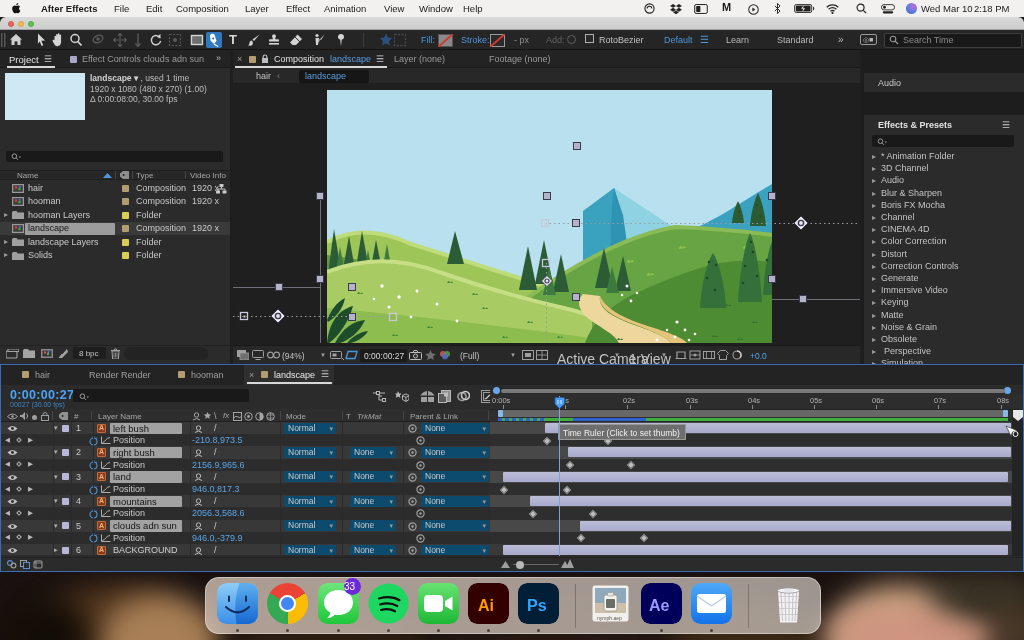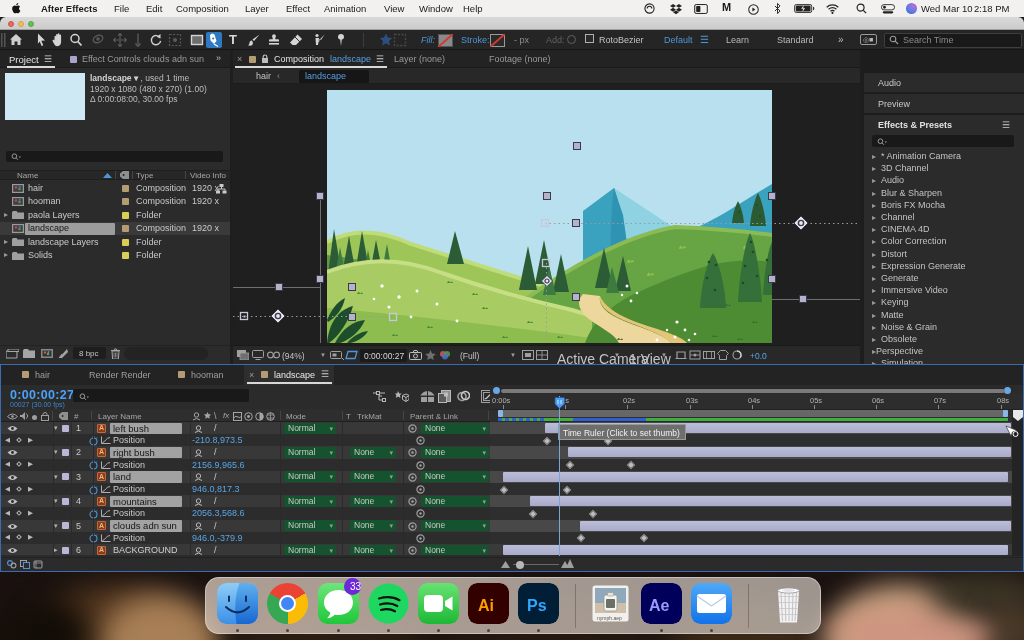--- a/index.html
+++ b/index.html
@@ -218,7 +218,7 @@
       <rect x="2.5" y="2.5" width="11" height="11" fill="none" stroke="#4a4a4a" stroke-width="1.3" stroke-dasharray="2 1.6"></rect>
     </svg>
 
-  <div class="txt" style="left:421px;top:5px;font-size:9px;color:#4d96d8;font-style:italic;">Fill:</div>
+  <div class="txt" style="left:421px;top:5px;font-size:9px;color:#4d96d8;">Fill:</div>
   <div class="abs" style="left:438px;top:3.5px;width:15px;height:13px;background:#8a8a8a;border:1.5px solid #555;"></div>
   <svg class="abs" style="left:438px;top:3.5px" width="15" height="13">
       <path d="M0 13 15 0" stroke="#d03a30" stroke-width="2"></path>

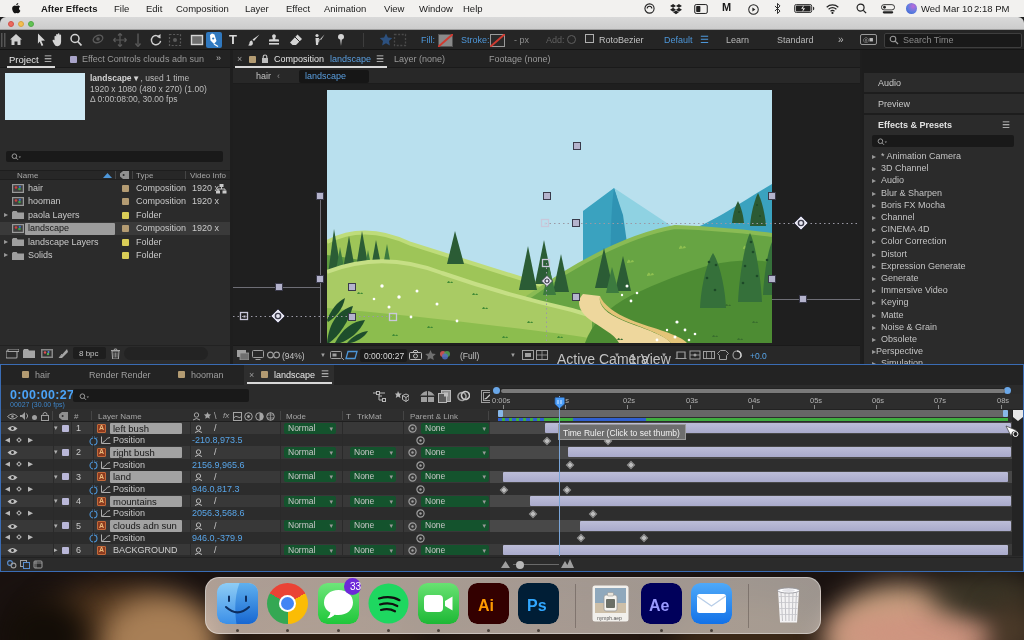--- a/index.html
+++ b/index.html
@@ -674,9 +674,6 @@
 <div class="abs" id="rightstack" style="left:862px;top:50px;width:162px;height:314px;background:#1d1d1d;font-size:9px;">
   <div class="abs panel" style="left:2px;top:23px;width:160px;height:19px;">
       <div class="txt" style="left:14px;top:5px;color:#c9c9c9;">Audio</div>
-    </div>
-  <div class="abs panel" style="left:2px;top:44px;width:160px;height:19px;">
-      <div class="txt" style="left:14px;top:5px;color:#c9c9c9;">Preview</div>
     </div>
   <div class="abs panel" style="left:2px;top:65px;width:160px;height:249px;">
     <div class="txt" style="left:14px;top:5px;color:#e2e2e2;font-weight:bold;">Effects &amp; Presets</div>

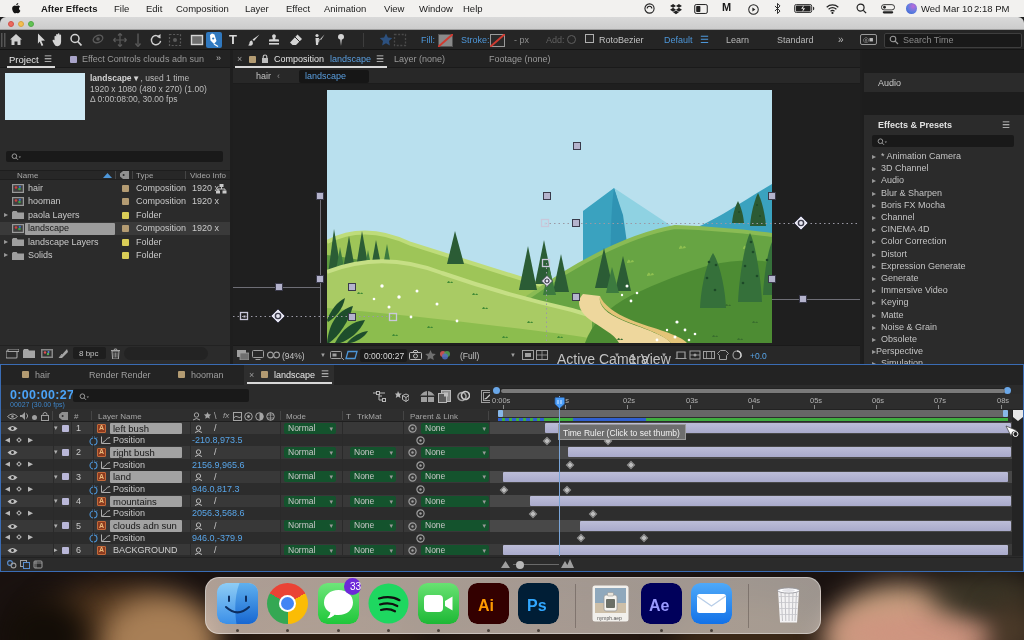--- a/index.html
+++ b/index.html
@@ -686,7 +686,7 @@
       </svg>
     <div id="fxlist" class="abs" style="left:0;top:36px;width:160px;height:213px;color:#c3c3c3;overflow:hidden;">
       <div class="txt" style="left:8px;top:1.0px;color:#9a9a9a;font-size:8px;">▸</div>
-        <div class="txt" style="left:17px;top:0.0px;">* Animation Camera</div>
+        <div class="txt" style="left:17px;top:0.0px;">* Animation Folder</div>
       <div class="txt" style="left:8px;top:13.2px;color:#9a9a9a;font-size:8px;">▸</div>
         <div class="txt" style="left:17px;top:12.2px;">3D Channel</div>
       <div class="txt" style="left:8px;top:25.4px;color:#9a9a9a;font-size:8px;">▸</div>

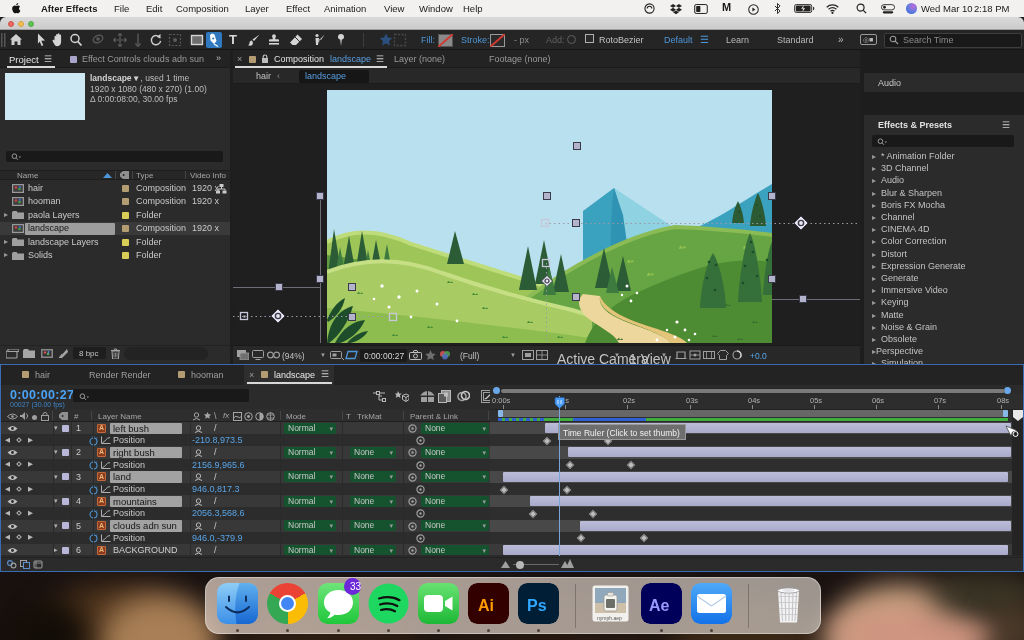--- a/index.html
+++ b/index.html
@@ -324,7 +324,7 @@
       <svg class="abs" style="left:12px;top:2.5px" width="12" height="8" viewBox="0 0 12 8">
           <path d="M0 1.2 1 0h3.6l1 1.4H12V8H0z" fill="#9f9f9f"></path>
         </svg>
-      <div class="txt" style="left:28px;top:1px;">paola Layers</div>
+      <div class="txt" style="left:28px;top:1px;">hooman Layers</div>
       <div class="abs chip" style="left:122px;top:3px;background:#d9cd57;"></div>
       <div class="txt" style="left:136px;top:1px;">Folder</div>
     </div>

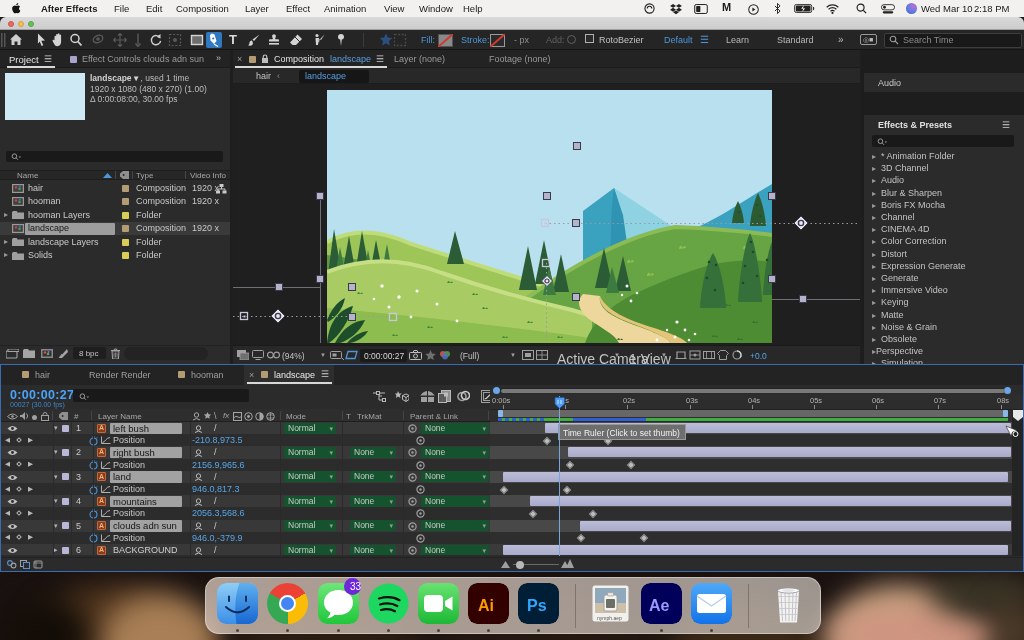--- a/index.html
+++ b/index.html
@@ -704,7 +704,7 @@
       <div class="txt" style="left:8px;top:98.6px;color:#9a9a9a;font-size:8px;">▸</div>
         <div class="txt" style="left:17px;top:97.6px;">Distort</div>
       <div class="txt" style="left:8px;top:110.8px;color:#9a9a9a;font-size:8px;">▸</div>
-        <div class="txt" style="left:17px;top:109.8px;">Expression Generate</div>
+        <div class="txt" style="left:17px;top:109.8px;">Correction Controls</div>
       <div class="txt" style="left:8px;top:123.0px;color:#9a9a9a;font-size:8px;">▸</div>
         <div class="txt" style="left:17px;top:122.0px;text-align:right;">Generate</div>
       <div class="txt" style="left:8px;top:135.2px;color:#9a9a9a;font-size:8px;">▸</div>

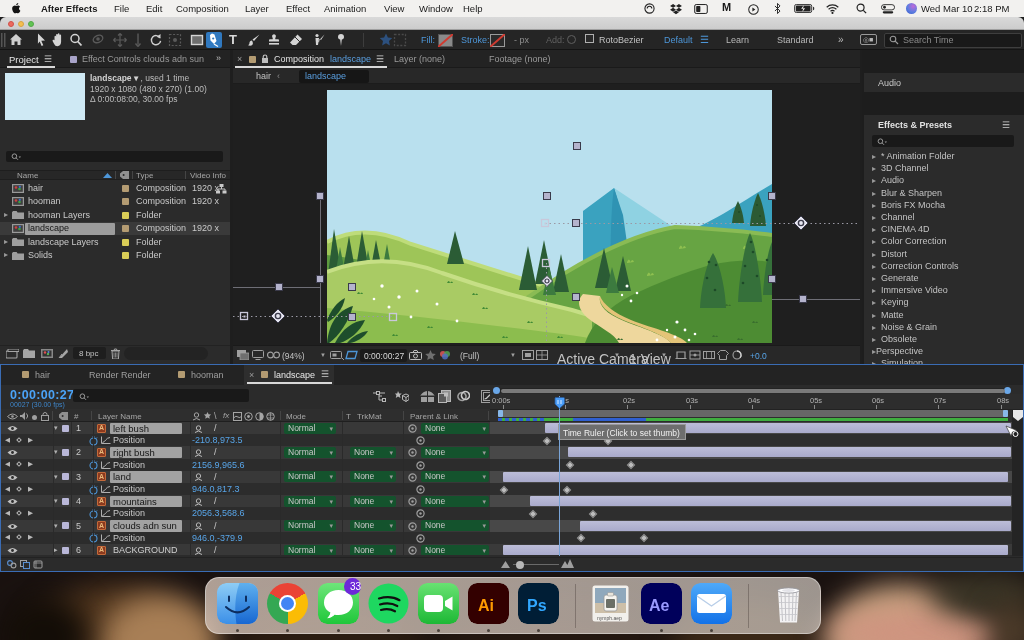--- a/index.html
+++ b/index.html
@@ -718,7 +718,7 @@
       <div class="txt" style="left:8px;top:184.0px;color:#9a9a9a;font-size:8px;">▸</div>
         <div class="txt" style="left:17px;top:183.0px;">Obsolete</div>
       <div class="txt" style="left:8px;top:196.2px;color:#9a9a9a;font-size:8px;">▸</div>
-        <div class="txt" style="left:12px;top:195.2px;text-align:right;">Perspective</div>
+        <div class="txt" style="left:20px;top:195.2px;text-align:right;">Perspective</div>
       <div class="txt" style="left:8px;top:208.4px;color:#9a9a9a;font-size:8px;">▸</div>
         <div class="txt" style="left:17px;top:207.4px;">Simulation</div>
     </div>

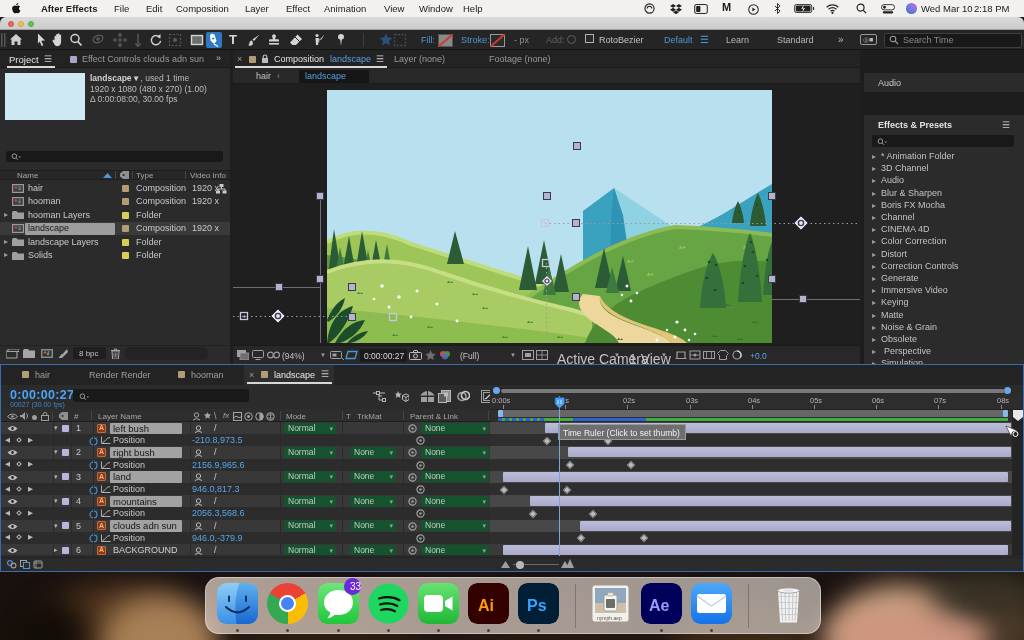--- a/index.html
+++ b/index.html
@@ -844,7 +844,7 @@
     <div class="txt" style="left:285px;top:47px;font-size:8px;color:#a5a5a5;">Mode</div>
     <div class="sep" style="left:341px;top:46px;height:9px;"></div>
     <div class="txt" style="left:345px;top:47px;font-size:8px;color:#a5a5a5;">T</div>
-    <div class="txt" style="left:356px;top:47px;font-size:8px;color:#a5a5a5;">TrkMat</div>
+    <div class="txt" style="left:356px;top:47px;font-size:8px;color:#a5a5a5;font-style:italic;">TrkMat</div>
     <div class="sep" style="left:402px;top:46px;height:9px;"></div>
     <div class="txt" style="left:409px;top:47px;font-size:8px;color:#a5a5a5;">Parent &amp; Link</div>
     <div class="sep" style="left:487px;top:46px;height:9px;"></div>

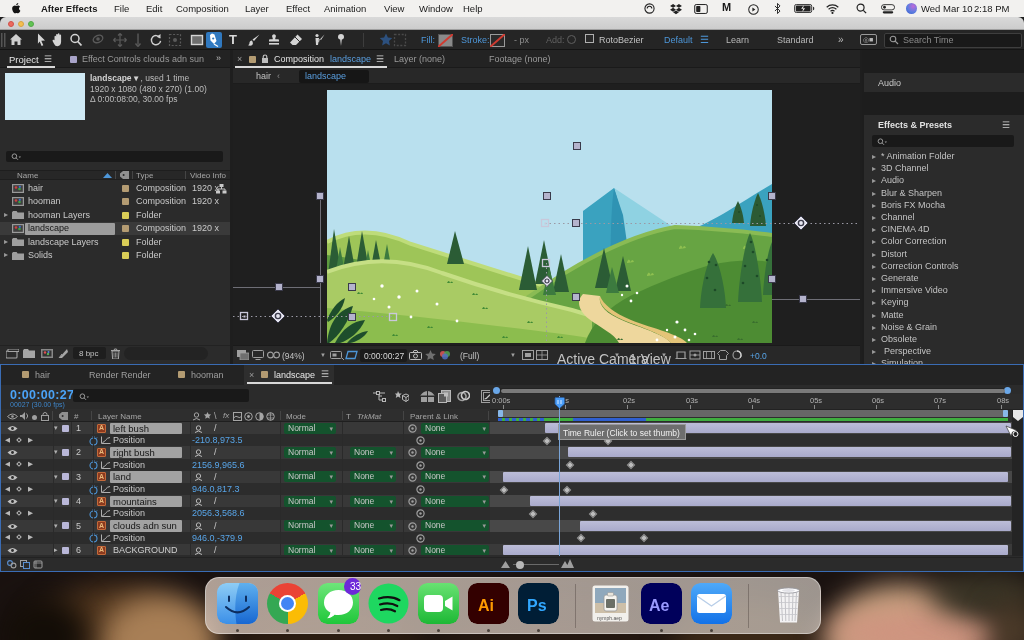--- a/index.html
+++ b/index.html
@@ -26,7 +26,7 @@
 .blue{color:#5a9fe0;}
 .inputbox{background:#191919;border-radius:2px;}
 
-.dd{position:absolute;background:#14532d;border-radius:2px;color:#c9c9c9;font-size:8.5px;line-height:11px;padding-left:4px;}
+.dd{position:absolute;background:#0c4a6e;border-radius:2px;color:#c9c9c9;font-size:8.5px;line-height:11px;padding-left:4px;}
 .dd .ch{position:absolute;right:3px;top:0px;font-size:7px;color:#9a9a9a;}
 
 .lrow{position:absolute;left:0;width:489px;height:12.2px;background:#383838;}

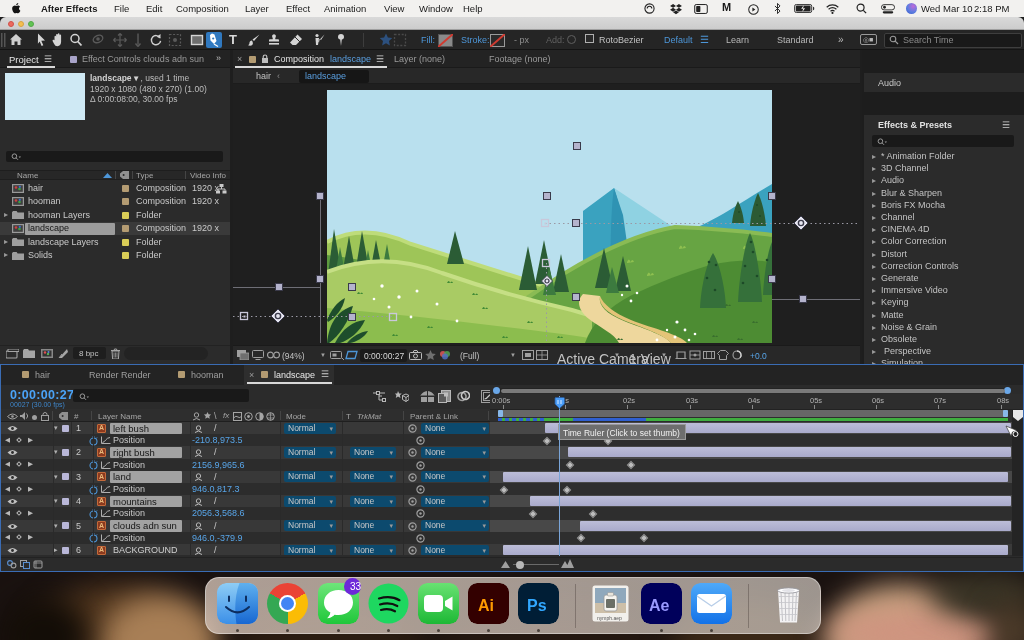--- a/index.html
+++ b/index.html
@@ -1247,7 +1247,7 @@
       <ellipse cx="20.5" cy="7.5" rx="6.5" ry="1.4" fill="#e3e3e8"></ellipse>
     </svg>
 
-  <div class="abs" style="left:344px;top:578px;width:17px;height:17px;border-radius:50%;background:#6d28d9;color:#fff;font-size:10px;text-align:right;line-height:17px;">33</div>
+  <div class="abs" style="left:344px;top:578px;width:17px;height:17px;border-radius:50%;background:#6d28d9;color:#fff;font-size:10px;text-align:left;line-height:17px;">33</div>
 
   <div class="ddot" style="left:236px;"></div>
   <div class="ddot" style="left:286px;"></div>

